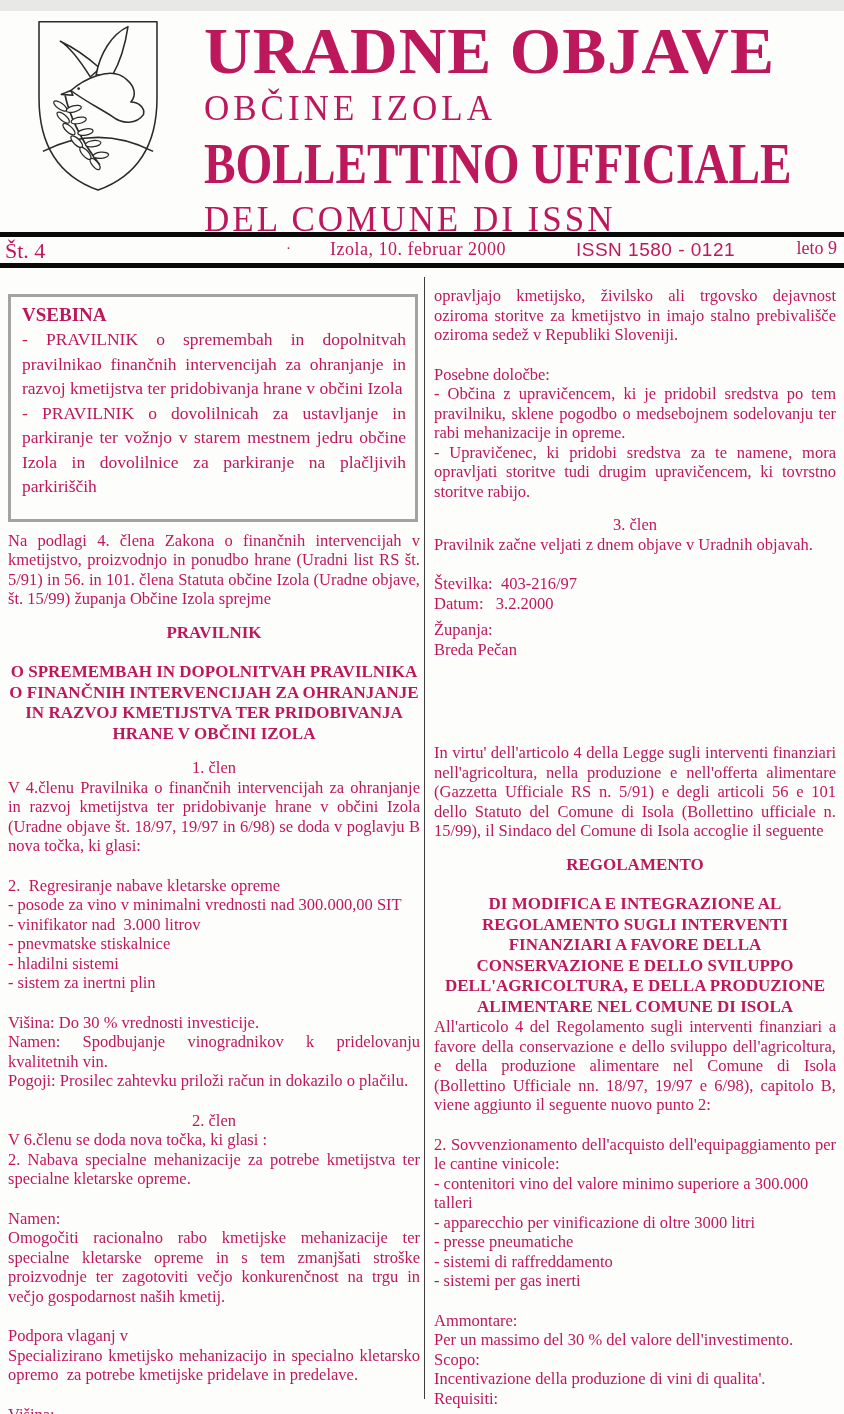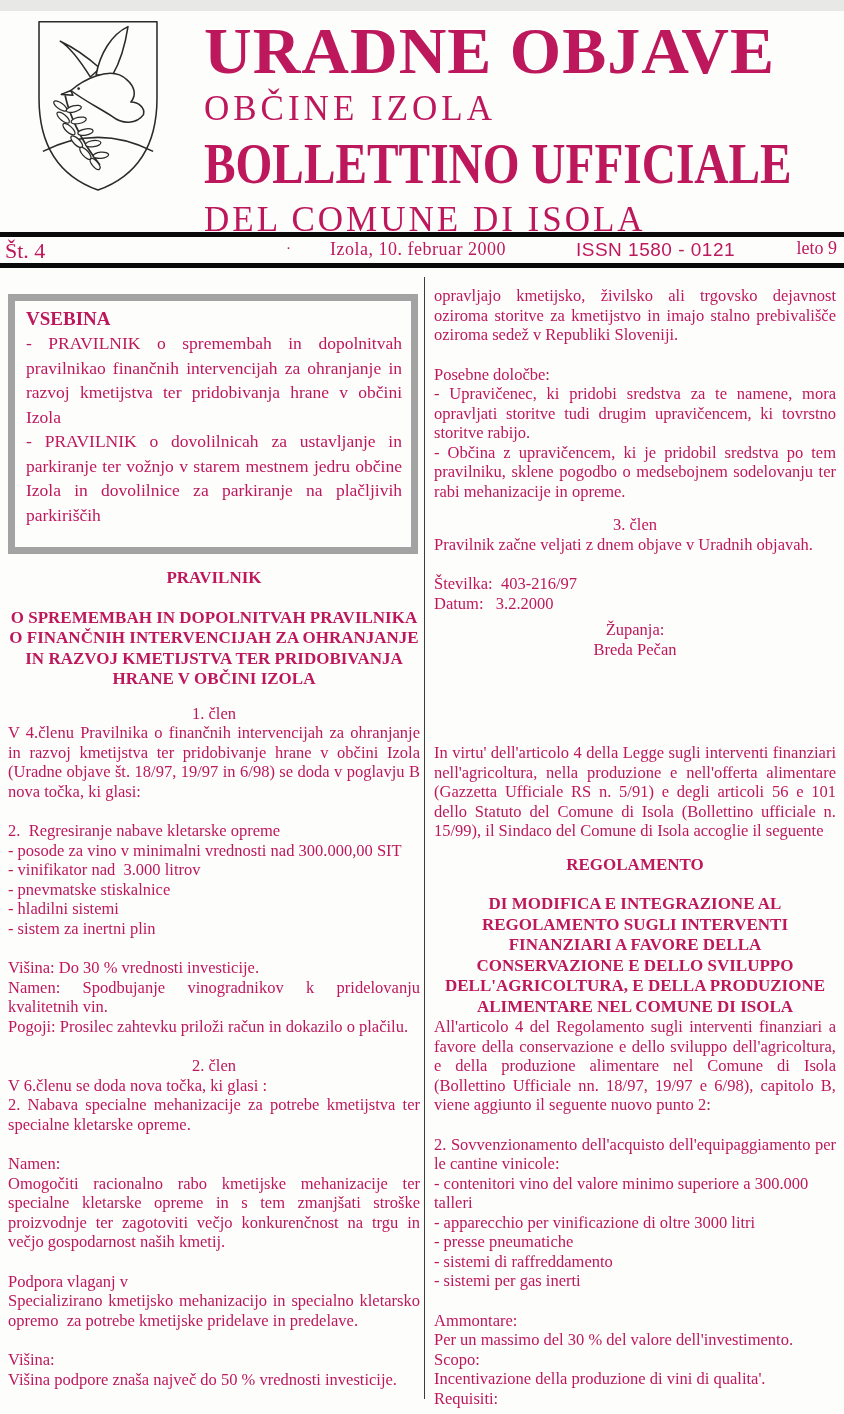--- a/index.html
+++ b/index.html
@@ -120,7 +120,7 @@
       <div class="title-sl">URADNE OBJAVE</div>
       <div class="subtitle-sl">OBČINE IZOLA</div>
       <div class="title-it">BOLLETTINO UFFICIALE</div>
-      <div class="subtitle-it">DEL COMUNE DI ISOLA</div>
+      <div class="subtitle-it">DEL COMUNE DI ISSN</div>
     </div>
   </div>
 

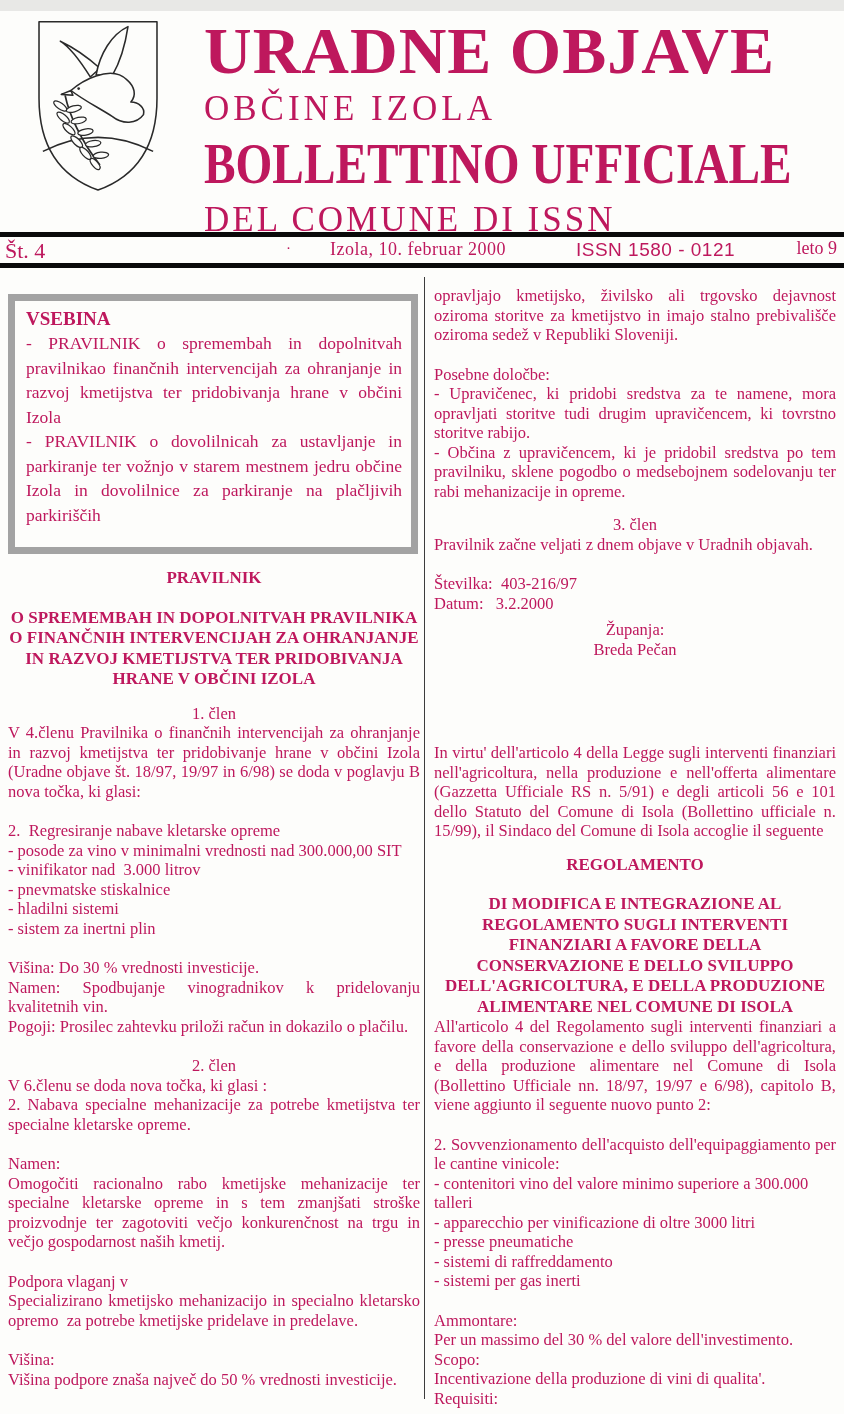--- a/index.html
+++ b/index.html
@@ -64,7 +64,7 @@
   
   .vsebina-box {
     margin-top:17px; margin-right:2px;
-    border:7px solid #a3a3a3;
+    border:3px solid #a3a3a3;
     padding:5px 9px 20px 11px;
   }
   .vsebina-heading { font-size:19px; font-weight:bold; line-height:25px; }

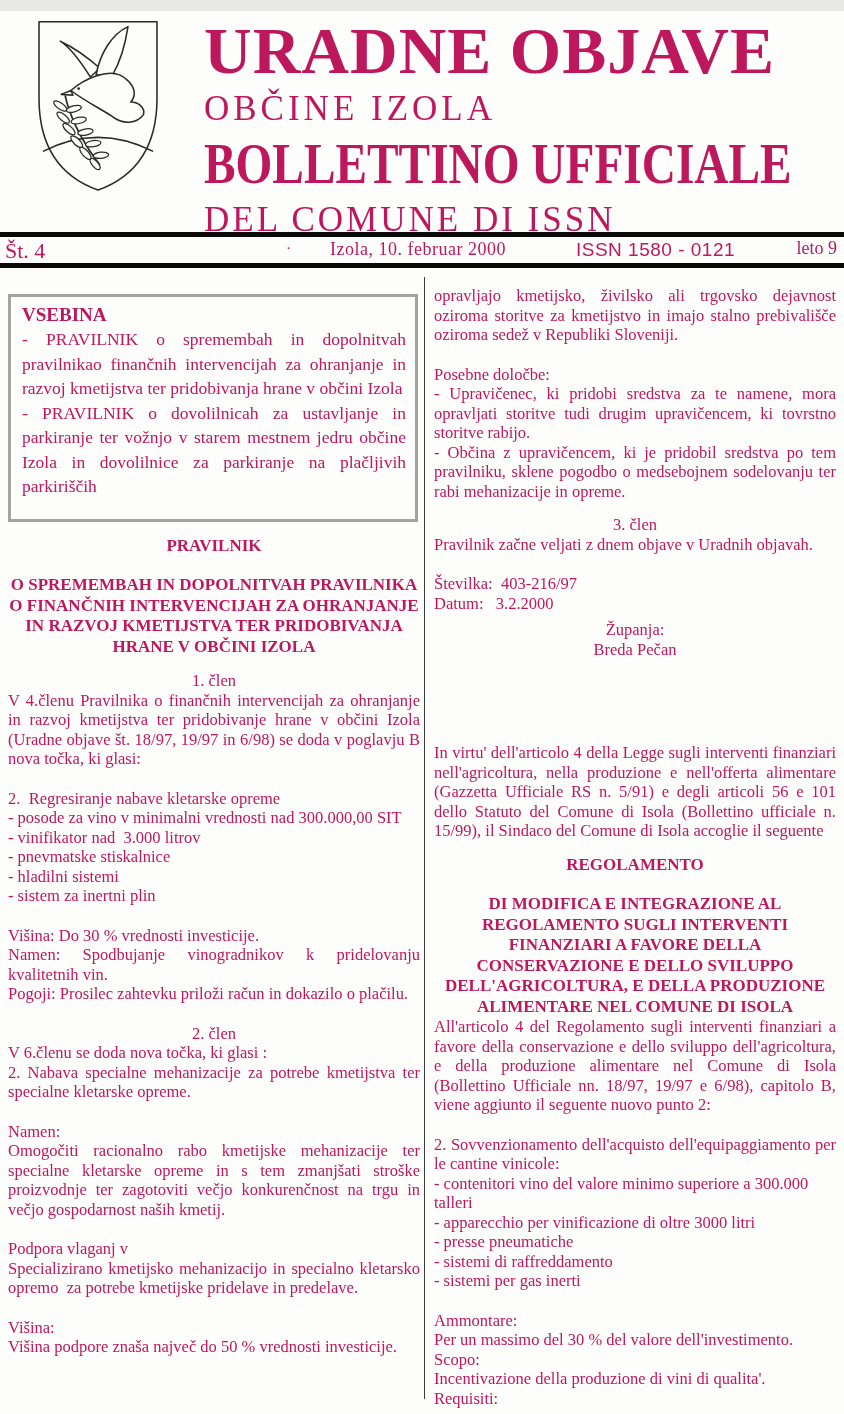--- a/index.html
+++ b/index.html
@@ -185,8 +185,8 @@
       <p class="just gap-s">opravljajo kmetijsko, živilsko ali trgovsko dejavnost oziroma storitve za kmetijstvo in imajo stalno prebivališče oziroma sedež v Republiki Sloveniji.</p>
 
       <p class="gap-l">Posebne določbe:</p>
+      <p class="just">- Občina z upravičencem, ki je pridobil sredstva po tem pravilniku, sklene pogodbo o medsebojnem sodelovanju ter rabi mehanizacije in opreme.</p>
       <p class="just">- Upravičenec, ki pridobi sredstva za te namene, mora opravljati storitve tudi drugim upravičencem, ki tovrstno storitve rabijo.</p>
-      <p class="just">- Občina z upravičencem, ki je pridobil sredstva po tem pravilniku, sklene pogodbo o medsebojnem sodelovanju ter rabi mehanizacije in opreme.</p>
 
       <p class="center gap-m">3. člen</p>
       <p>Pravilnik začne veljati z dnem objave v Uradnih objavah.</p>

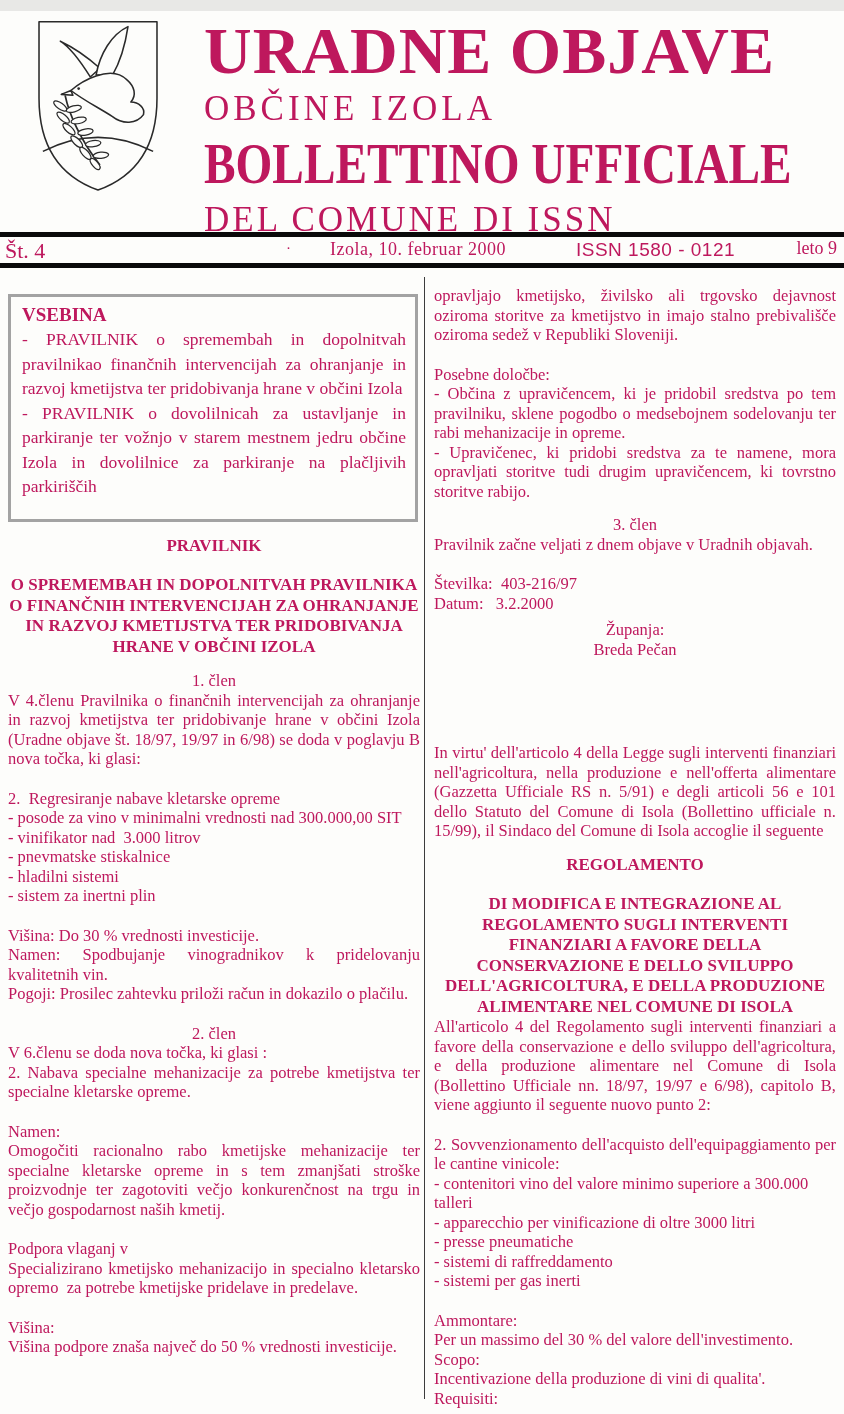--- a/index.html
+++ b/index.html
@@ -146,6 +146,7 @@
         <div class="vsebina-item">- PRAVILNIK o dovolilnicah za ustavljanje in parkiranje ter vožnjo v starem mestnem jedru občine Izola in dovolilnice za parkiranje na plačljivih parkiriščih</div>
       </div>
 
+      <p class="just gap-s">Na podlagi 4. člena Zakona o finančnih intervencijah v kmetijstvo, proizvodnjo in ponudbo hrane (Uradni list RS št. 5/91) in 56. in 101. člena Statuta občine Izola (Uradne objave, št. 15/99) županja Občine Izola sprejme</p>
 
       <p class="center bold doc-title gap-m">PRAVILNIK</p>
 

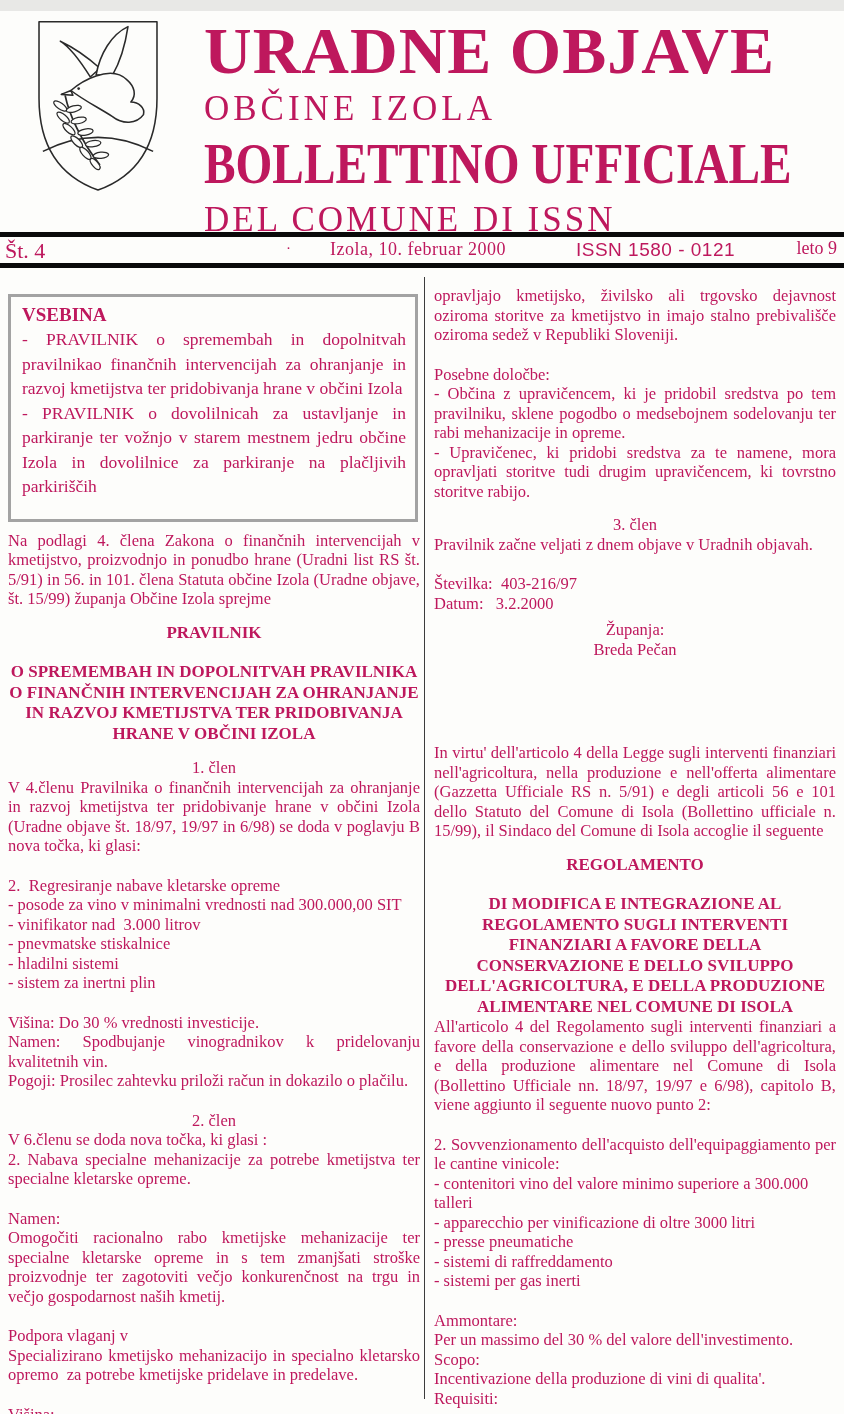--- a/index.html
+++ b/index.html
@@ -55,7 +55,7 @@
   .just   { text-align:justify; }
   .center { text-align:center; }
   .bold   { font-weight:bold; }
-  .right-align { text-align:center; }
+  .right-align { text-align:left; }
 
   .gap-s { margin-top:9px; }
   .gap-m { margin-top:14px; }

